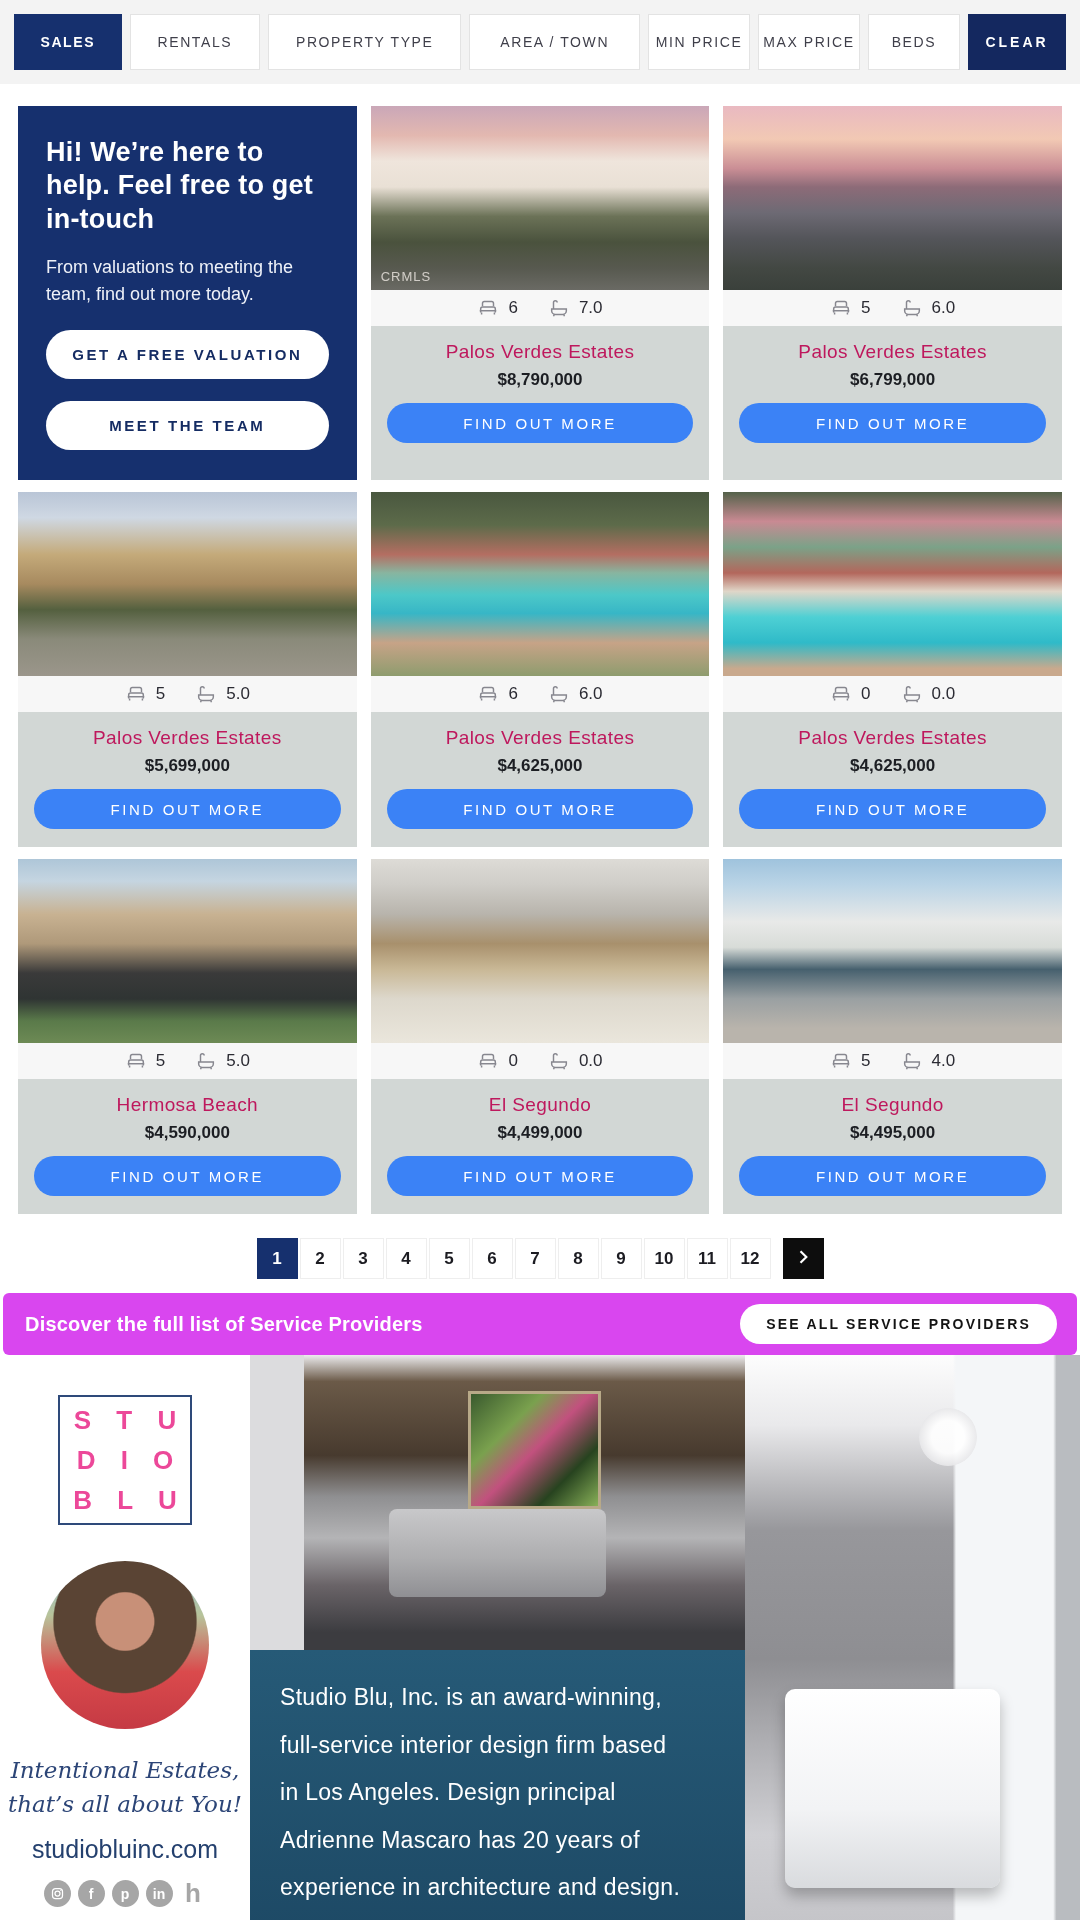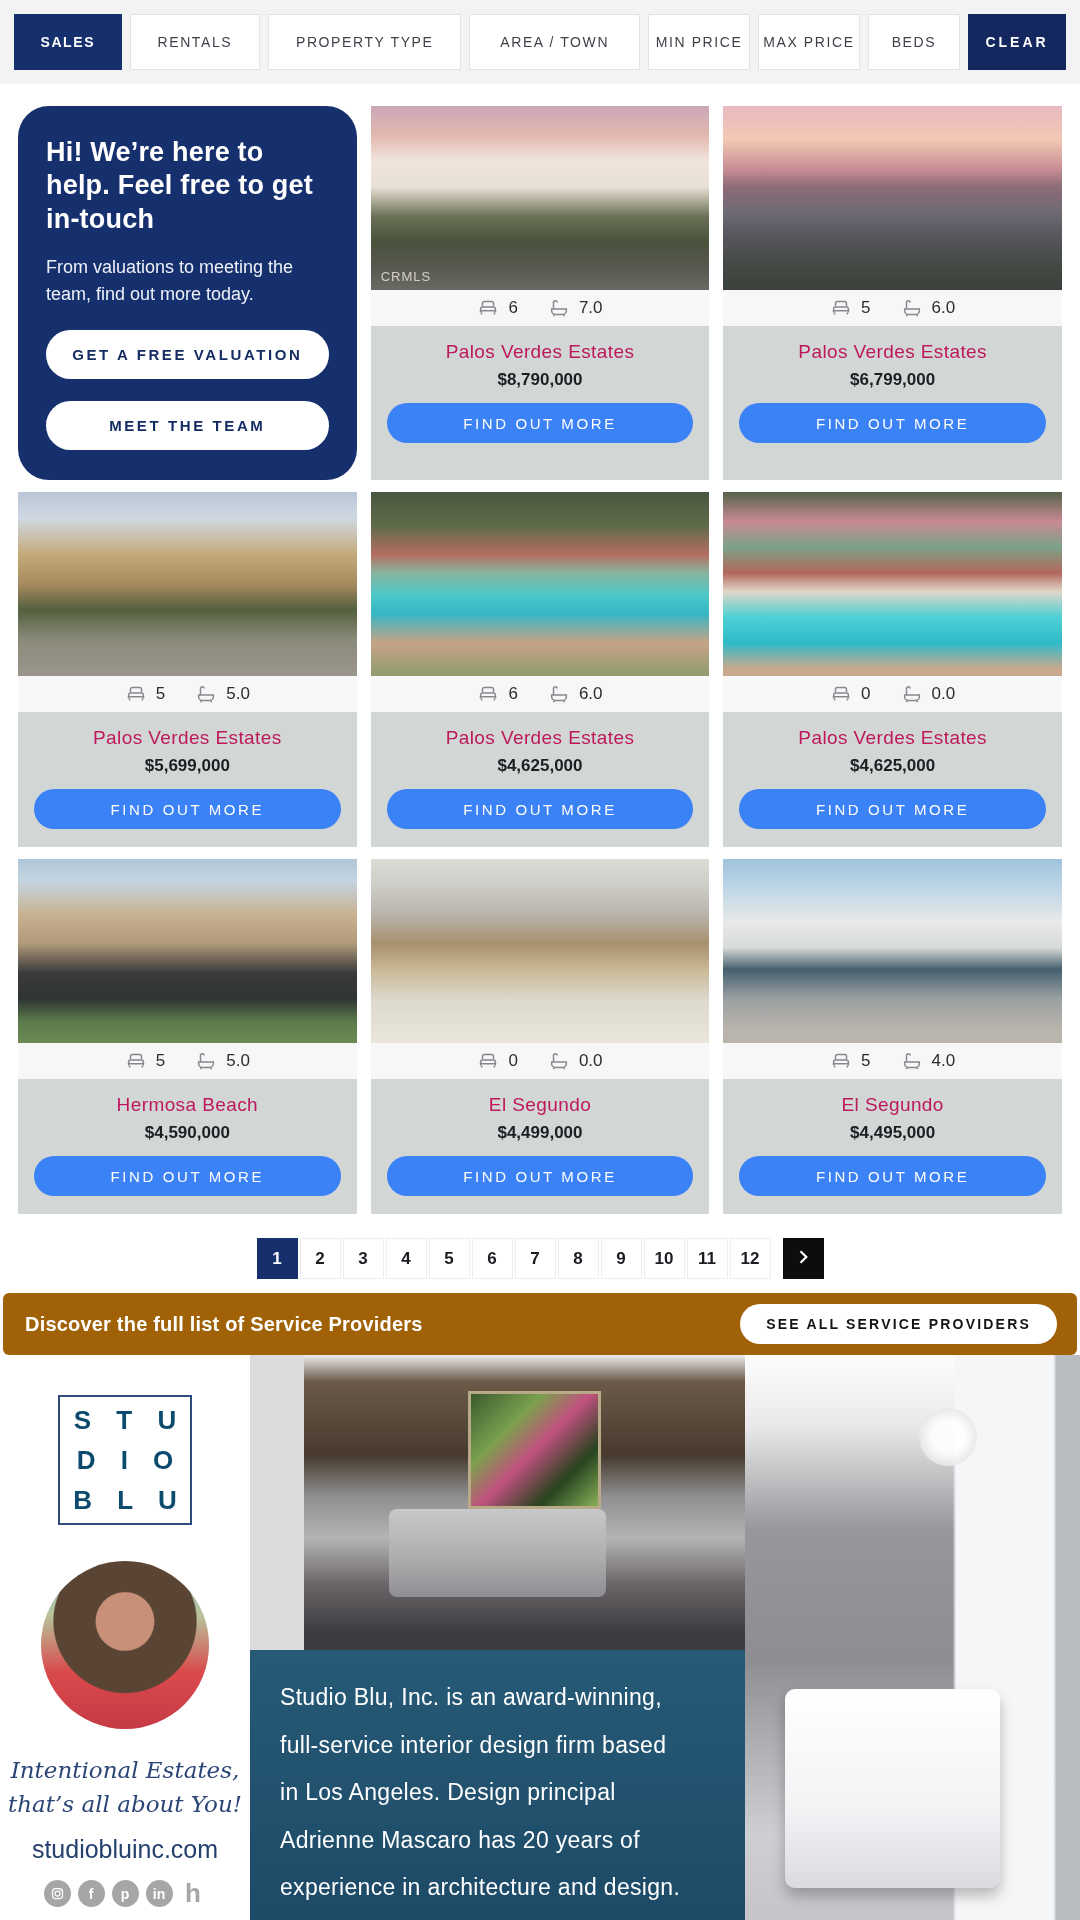--- a/index.html
+++ b/index.html
@@ -21,7 +21,7 @@
   .fbtn.btn-clear  { background:#14285f; border-color:#14285f; color:#ffffff; font-weight:bold; letter-spacing:3px; }
   
   .grid { padding:22px 18px 0; display:grid; grid-template-columns:repeat(3,1fr); gap:12px 14px; }
-  .promo-card { background:#16306e; color:#ffffff; padding:30px 28px;border-radius:31px; }
+  .promo-card { background:#16306e; color:#ffffff; padding:30px 28px; }
   .promo-card h2 { font-size:27px; line-height:1.24; font-weight:bold; letter-spacing:0.2px; }
   .promo-card p  { font-size:18px; line-height:1.5; margin-top:18px; color:#eef1f8; }
   .promo-btn {

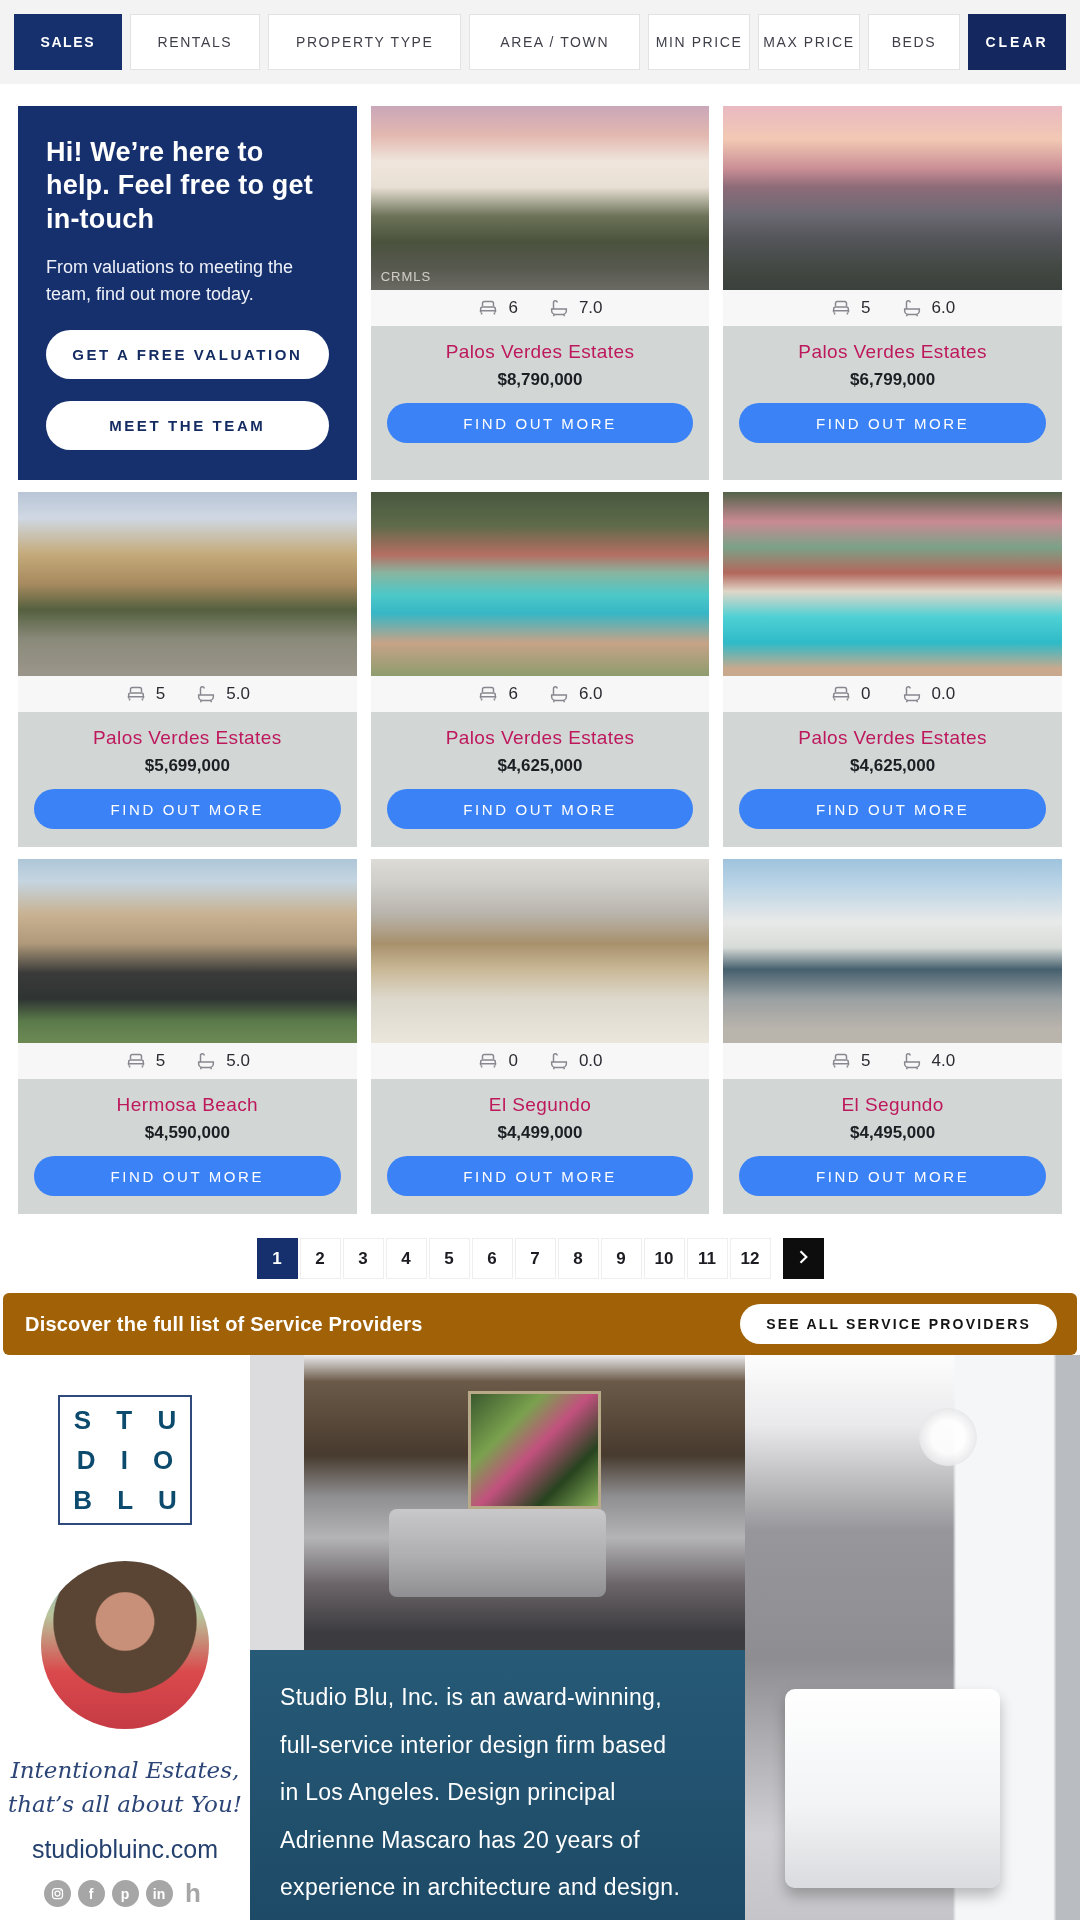--- a/index.html
+++ b/index.html
@@ -51,7 +51,7 @@
   .page-next { width:41px; height:41px; margin-left:10px; background:#0d0d0d; display:flex; align-items:center;
                justify-content:center; cursor:pointer; }
   
-  .banner { margin:0 3px; height:62px; background:#a16207; border-radius:6px; display:flex; align-items:center;
+  .banner { margin:0 3px; height:62px; background:#d946ef; border-radius:6px; display:flex; align-items:center;
             justify-content:space-between; padding:0 20px 0 22px; }
   .banner-text { color:#ffffff; font-size:20px; font-weight:bold; letter-spacing:0.2px; }
   .banner-btn { height:40px; border:none; border-radius:20px; background:#ffffff; color:#141414; padding:0 26px;

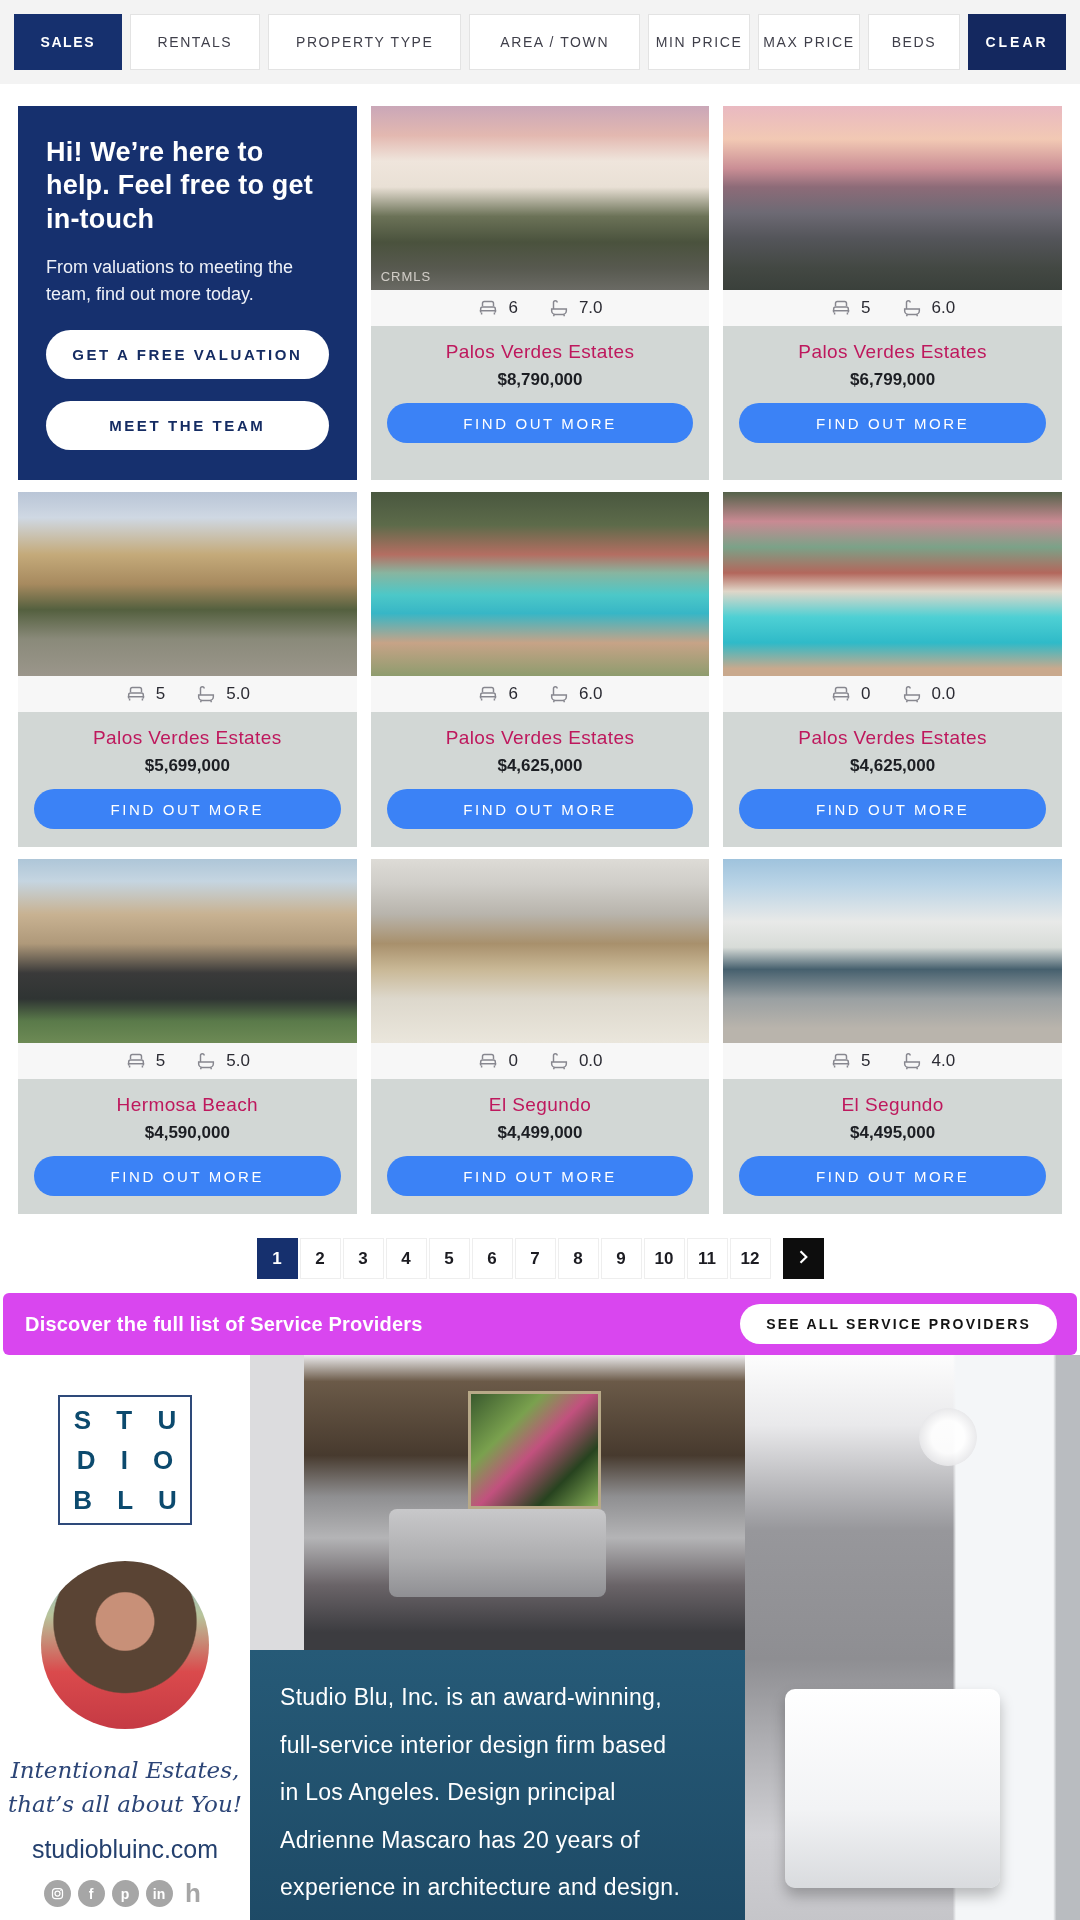--- a/index.html
+++ b/index.html
@@ -61,7 +61,7 @@
   .ad-left { width:250px; display:flex; flex-direction:column; align-items:center; }
   .logo-box { margin-top:40px; width:134px; height:130px; border:2px solid #2e4a7a; display:flex; flex-direction:column;
               align-items:center; justify-content:center; }
-  .logo-line { font-size:26px; font-weight:bold; color:#0c4a6e; letter-spacing:9px; line-height:40px; text-indent:9px; }
+  .logo-line { font-size:26px; font-weight:bold; color:#ec4899; letter-spacing:9px; line-height:40px; text-indent:9px; }
   .portrait { width:168px; height:168px; border-radius:50%; margin-top:36px;
     background:
       radial-gradient(circle at 50% 36%, #c89078 0 21%, #5a4434 22% 52%, rgba(0,0,0,0) 53%),

